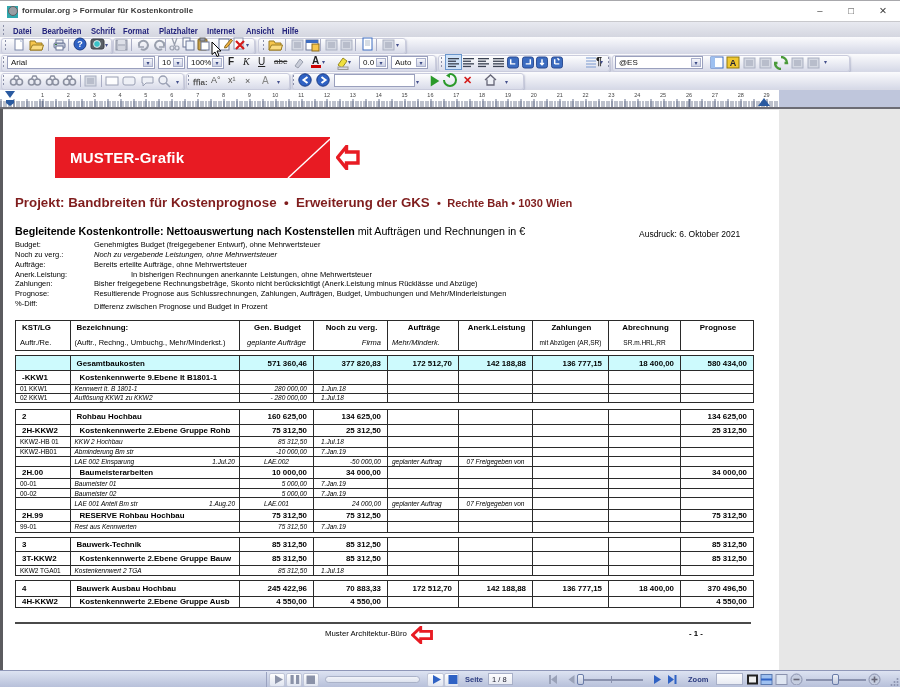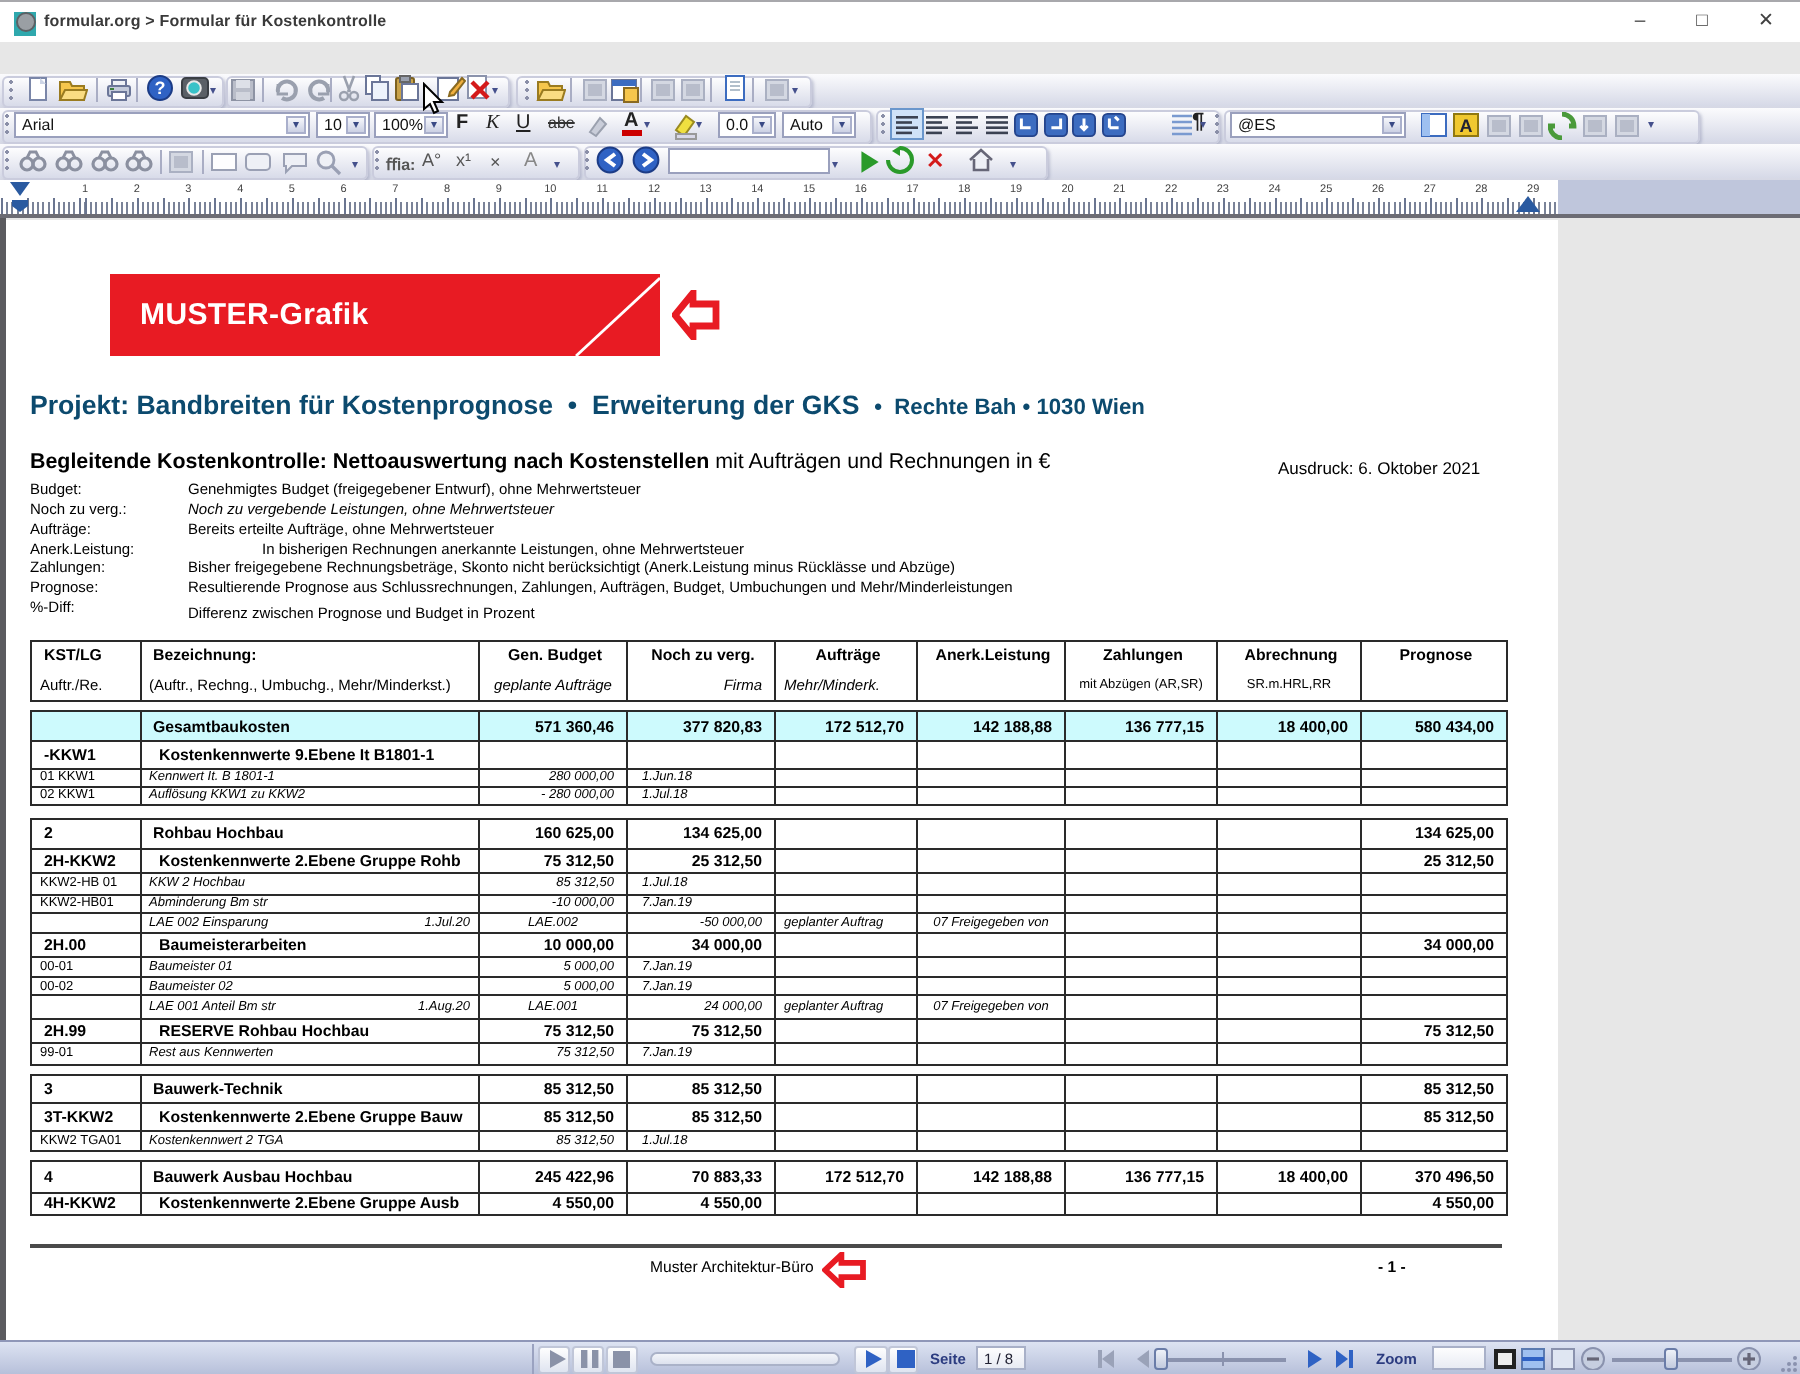--- a/index.html
+++ b/index.html
@@ -93,6 +93,17 @@
     <div class="winbtn" style="left:866px;">✕</div>
   </div>
 
+  <div id="menubar">
+    <div class="grip" style="left:2px; top:2px; height:12px;"></div>
+    <div class="menuitem" style="left:13.3px;">Datei</div>
+    <div class="menuitem" style="left:42.4px;">Bearbeiten</div>
+    <div class="menuitem" style="left:90.7px;">Schrift</div>
+    <div class="menuitem" style="left:123.3px;">Format</div>
+    <div class="menuitem" style="left:159.3px;">Platzhalter</div>
+    <div class="menuitem" style="left:206.7px;">Internet</div>
+    <div class="menuitem" style="left:245.6px;">Ansicht</div>
+    <div class="menuitem" style="left:282.2px;">Hilfe</div>
+  </div>
 
   <div class="tbrow" id="tb1">
       <div style="position:absolute;left:1px;top:0.5px;width:111px;height:16px;background:linear-gradient(#fdfdfe,#d8dbe9);border:1px solid #caccdd;border-radius:3px;box-shadow:1px 1px 1.5px rgba(120,125,160,.35);"></div>

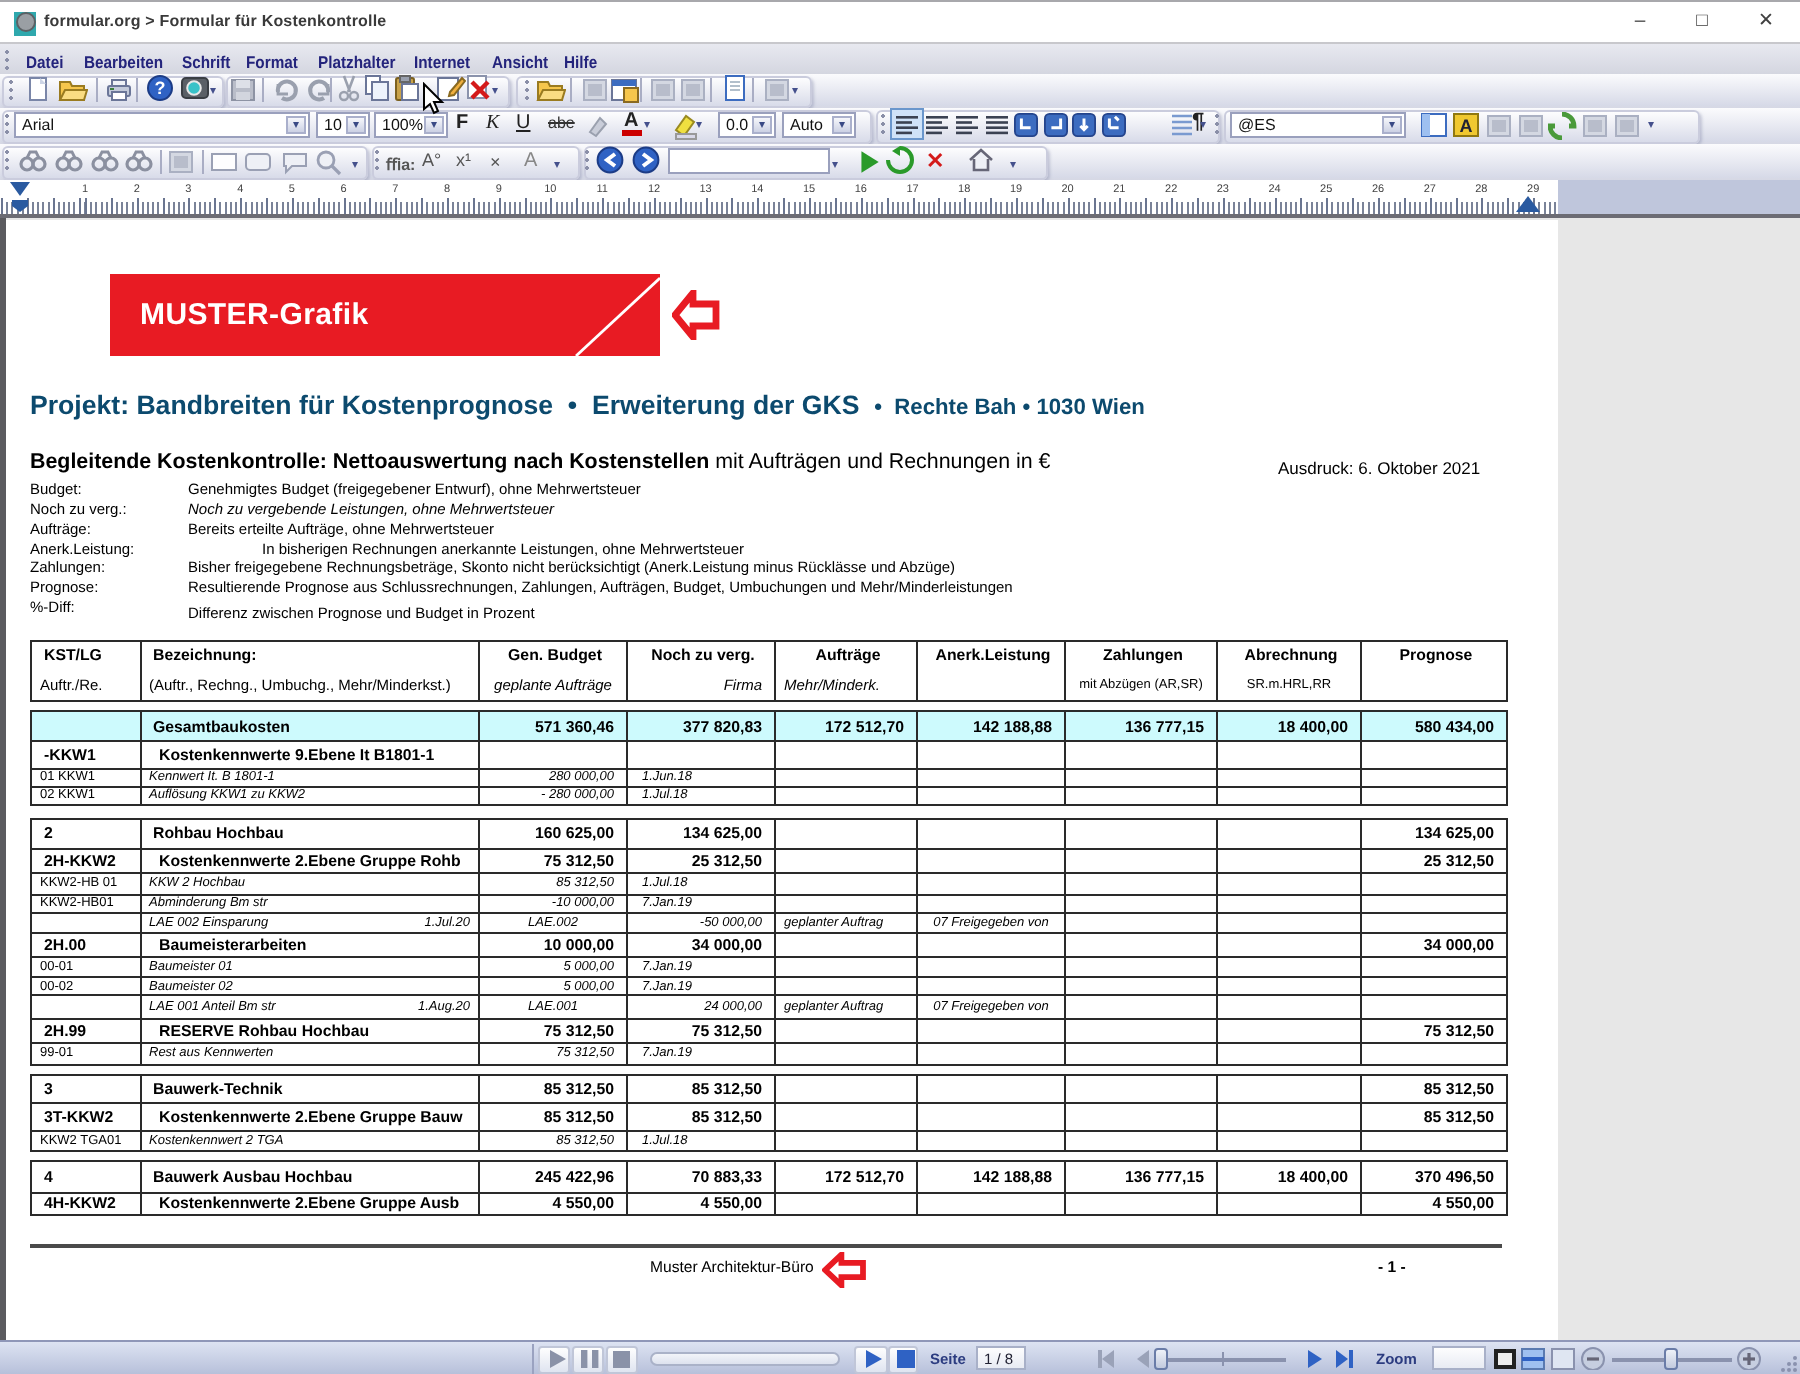--- a/index.html
+++ b/index.html
@@ -48,7 +48,7 @@
 
 #banner { position:absolute; left:52px; top:27px; width:275px; height:41px; background:#e81b23; }
 #bannertext { position:absolute; left:15px; top:12px; color:#fff; font-weight:bold; font-size:15px; letter-spacing:.2px; }
-#projline { position:absolute; left:12px; top:84.5px; font-size:13.3px; font-weight:bold; color:#0c4a6e; white-space:nowrap; }
+#projline { position:absolute; left:12px; top:84.5px; font-size:13.3px; font-weight:bold; color:#7f1d1d; white-space:nowrap; }
 #projline .sm { font-size:11.1px; }
 #subline { position:absolute; left:12px; top:114.5px; font-size:10.7px; color:#000; white-space:nowrap; }
 #ausdruck { position:absolute; left:636px; top:118.5px; font-size:8.5px; color:#000; }

